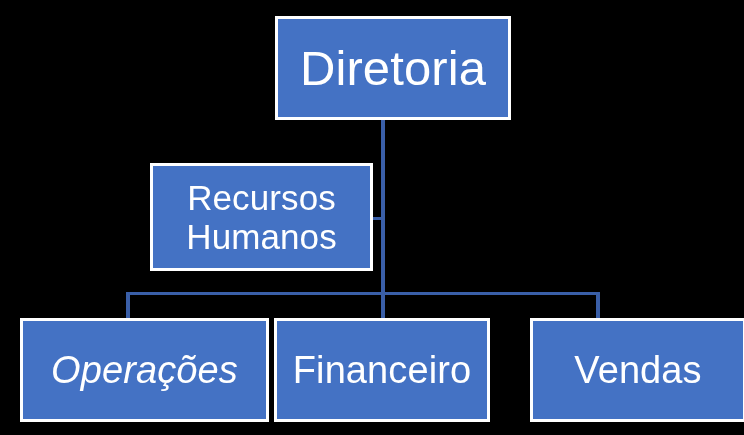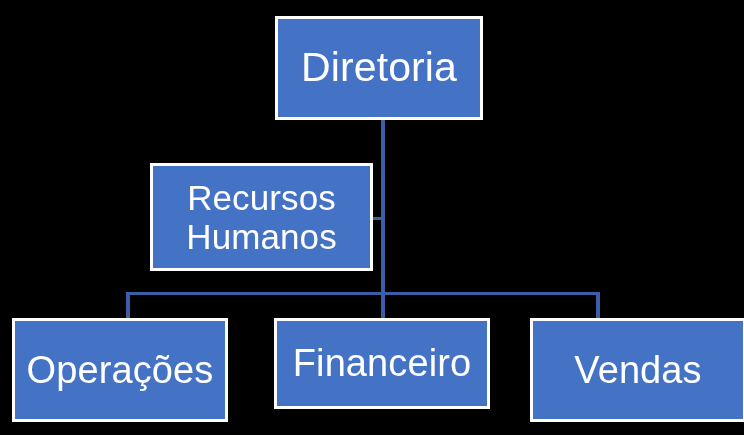--- a/index.html
+++ b/index.html
@@ -41,8 +41,8 @@
 
   
   #node-diretoria {
-    left: 275px; top: 16px; width: 208px; height: 104px;
-    font-size: 41px;
+    left: 275px; top: 16px; width: 236px; height: 104px;
+    font-size: 49px;
   }
   #node-recursos-humanos {
     left: 150px; top: 163px; width: 223px; height: 108px;

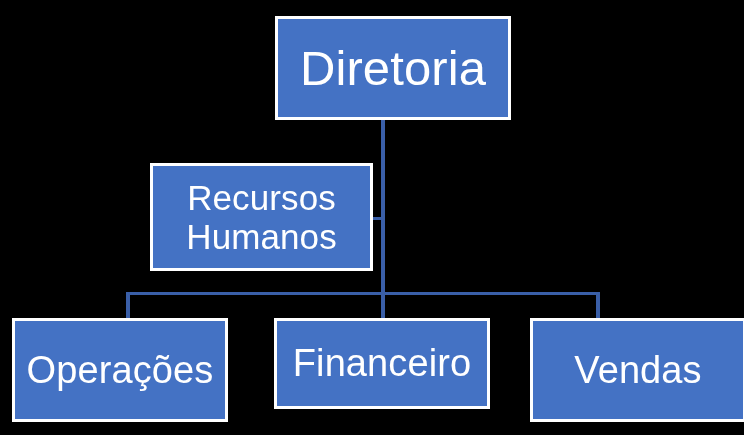--- a/index.html
+++ b/index.html
@@ -49,8 +49,9 @@
     font-size: 35px;
   }
   #node-operacoes {
-    left: 12px; top: 318px; width: 216px; height: 104px;
+    left: 20px; top: 318px; width: 249px; height: 104px;
     font-size: 38px;
+    font-style: italic;
   }
   #node-financeiro {
     left: 274px; top: 318px; width: 216px; height: 91px;

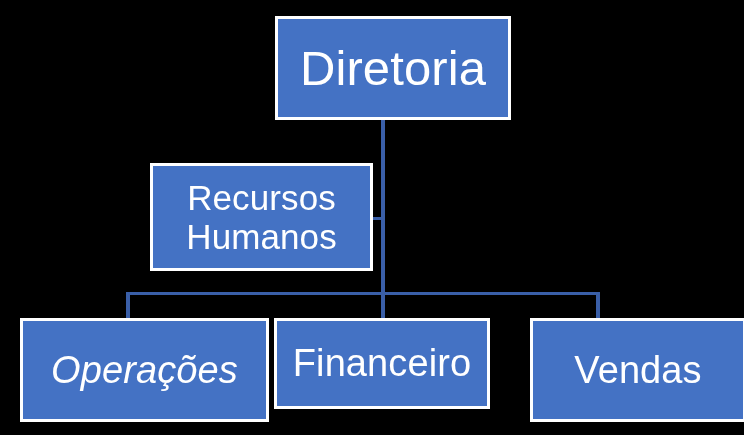--- a/index.html
+++ b/index.html
@@ -54,7 +54,7 @@
     font-style: italic;
   }
   #node-financeiro {
-    left: 274px; top: 318px; width: 216px; height: 91px;
+    left: 274px; top: 318px; width: 216px; height: 104px;
     font-size: 38px;
   }
   #node-vendas {

